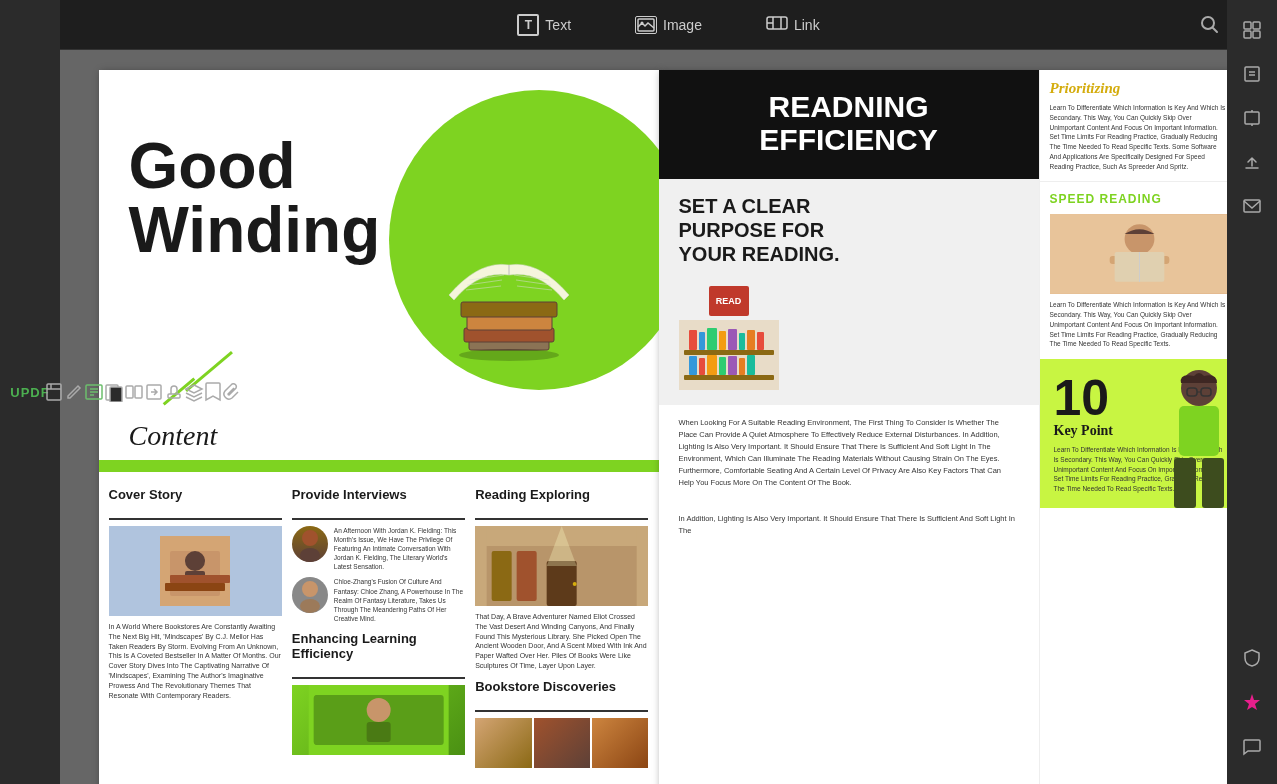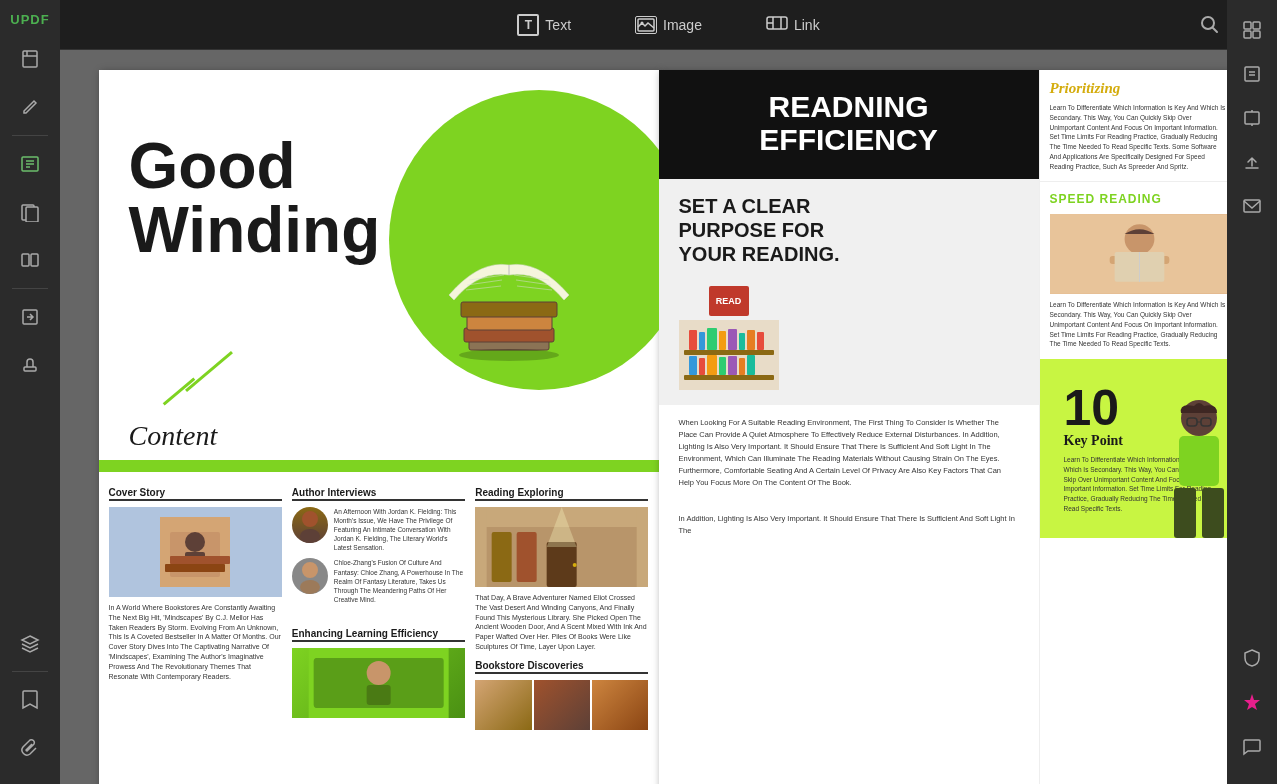--- a/index.html
+++ b/index.html
@@ -11,9 +11,8 @@
       height: 784px;
       background: #2b2b2b;
       display: flex;
-      flex-direction: column;
-      align-items: center;
-      padding: 4px;
+      align-items: center;
+      padding: 16px;
       position: relative;
       z-index: 10;
     }

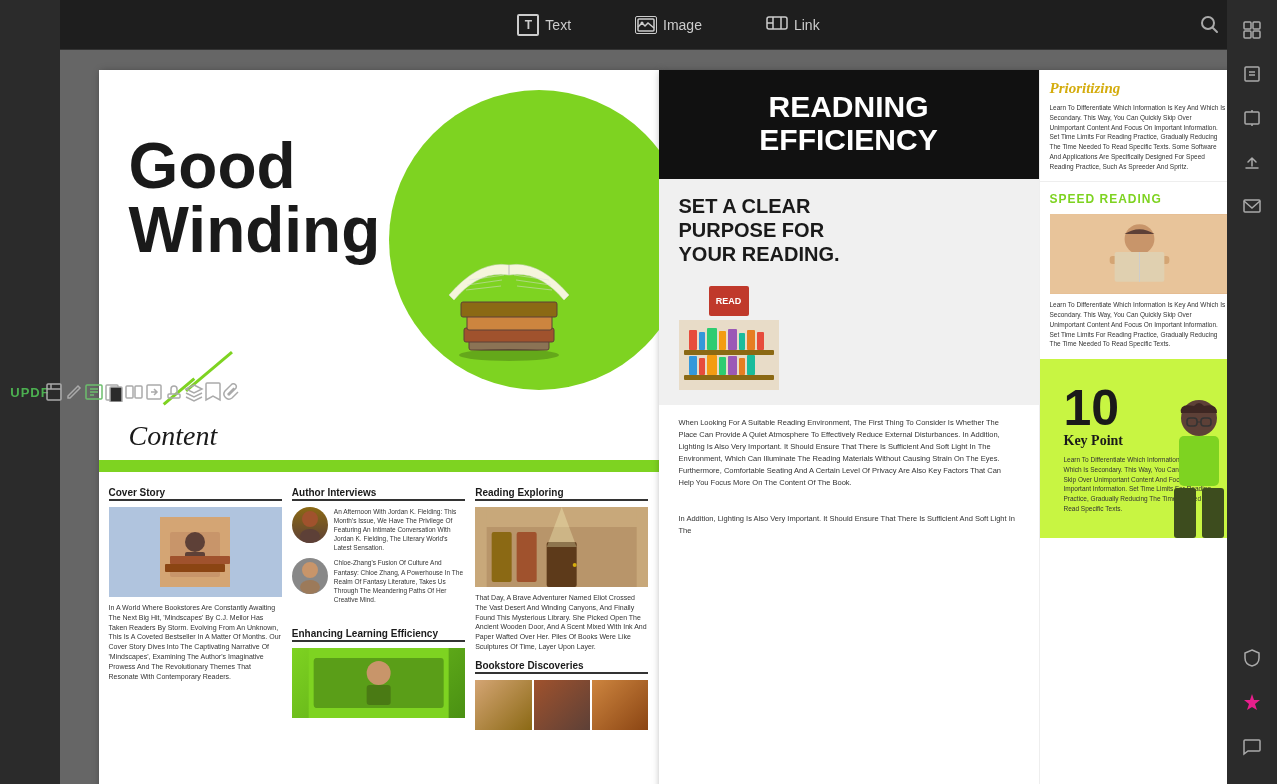--- a/index.html
+++ b/index.html
@@ -445,7 +445,7 @@
 
     .ten-key-box {
       background: #c8f542;
-      padding: 24px;
+      padding: 14px;
     }
     .ten-number {
       font-size: 50px;

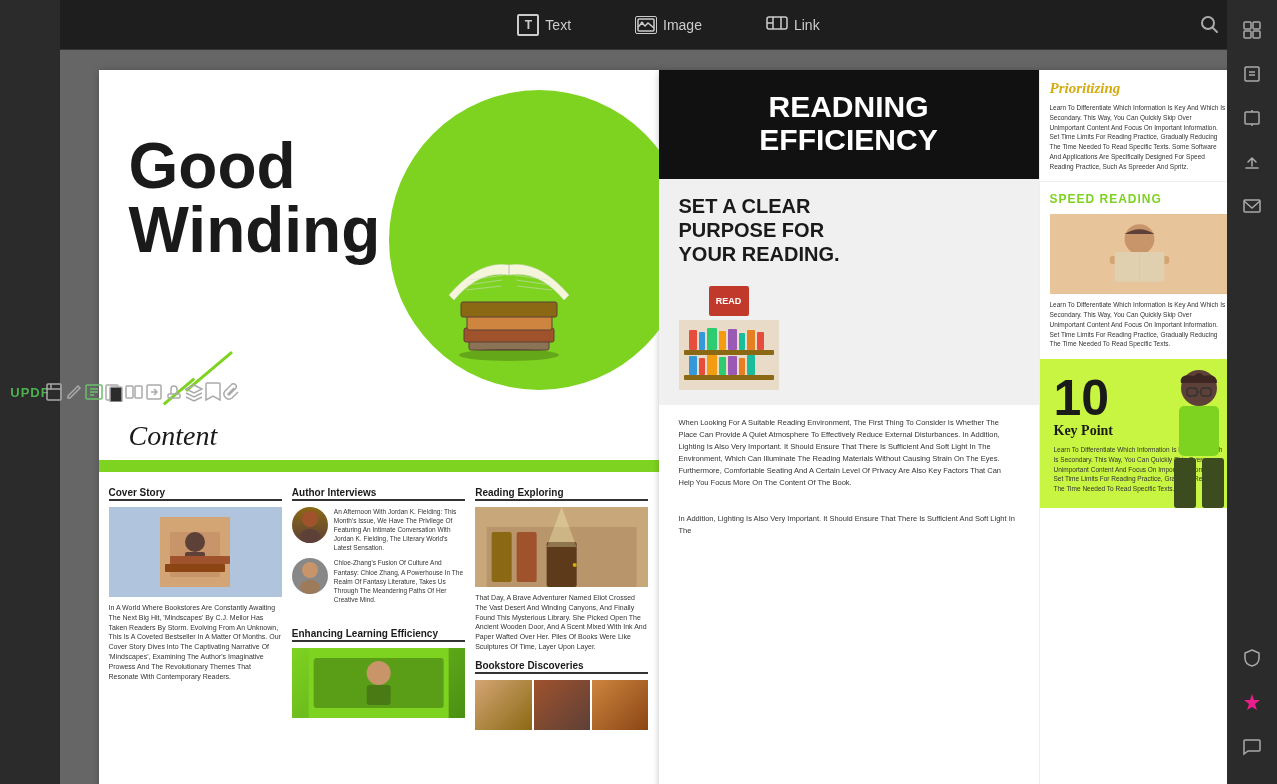--- a/index.html
+++ b/index.html
@@ -267,12 +267,12 @@
     }
 
     .col-title {
-      font-size: 10px;
+      font-size: 13px;
       font-weight: bold;
       color: #1a1a1a;
       margin-bottom: 6px;
       border-bottom: 2px solid #333;
-      padding-bottom: 1px;
+      padding-bottom: 16px;
     }
 
     .col-text {

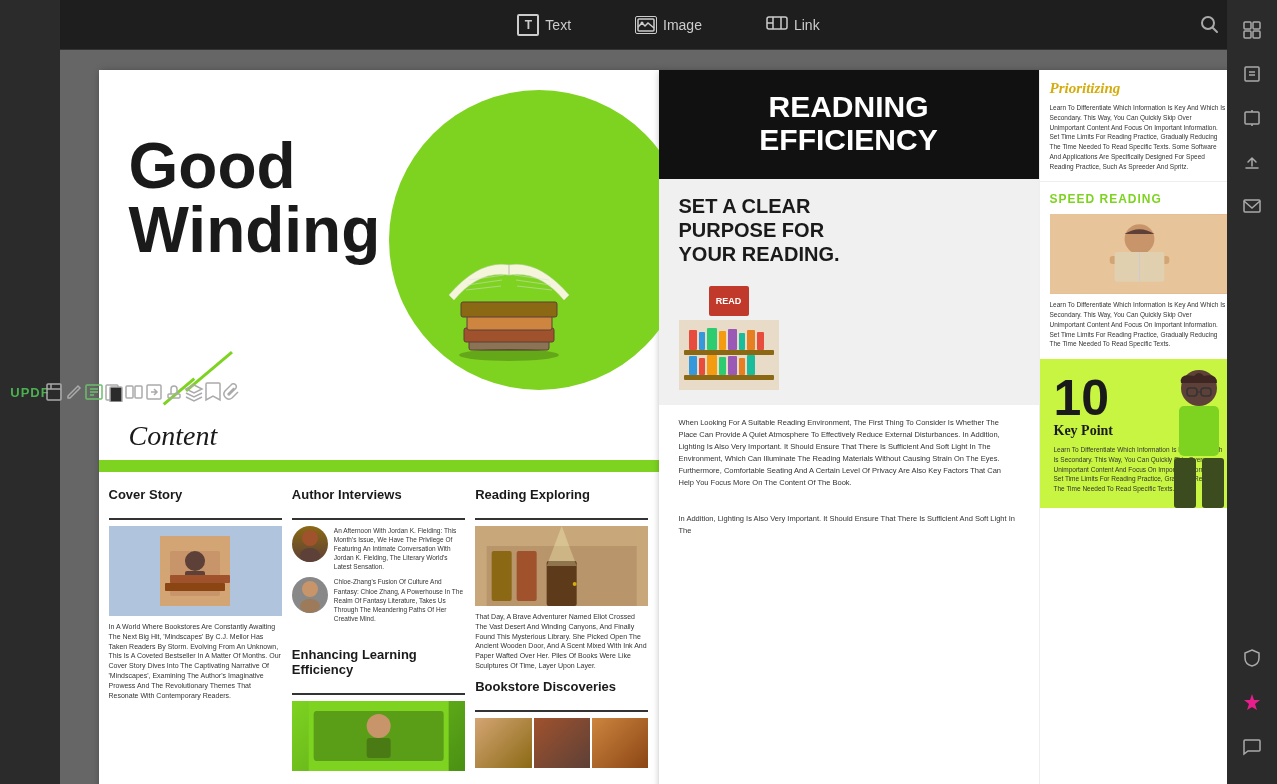--- a/index.html
+++ b/index.html
@@ -674,7 +674,7 @@
               </div>
 
               <div class="col-section">
-                <div class="col-title">Author Interviews</div>
+                <div class="col-title">Provide Interviews</div>
                 <div class="author-row">
                   <div class="author-avatar" style="background: linear-gradient(to bottom, #8b6914, #5d4037);">
                     <svg width="36" height="36" viewBox="0 0 36 36">

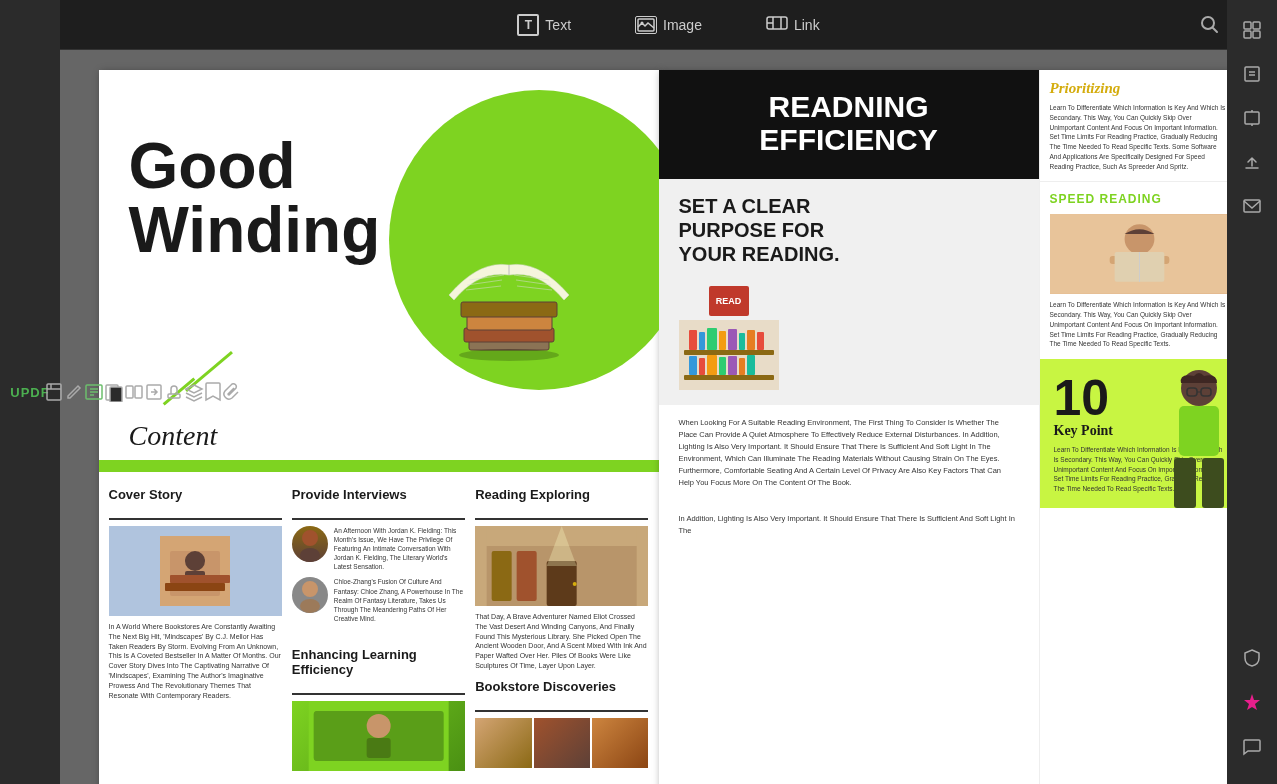--- a/index.html
+++ b/index.html
@@ -693,7 +693,7 @@
                   </div>
                   <div class="author-text">Chloe-Zhang's Fusion Of Culture And Fantasy: Chloe Zhang, A Powerhouse In The Realm Of Fantasy Literature, Takes Us Through The Meandering Paths Of Her Creative Mind.</div>
                 </div>
-                <div class="col-title" style="margin-top:24px;">Enhancing Learning Efficiency</div>
+                <div class="col-title" style="margin-top:8px;">Enhancing Learning Efficiency</div>
                 <div class="enhancing-learning-img">
                   <svg width="100%" height="70" viewBox="0 0 140 70">
                     <rect width="140" height="70" fill="#7ed321"></rect>

